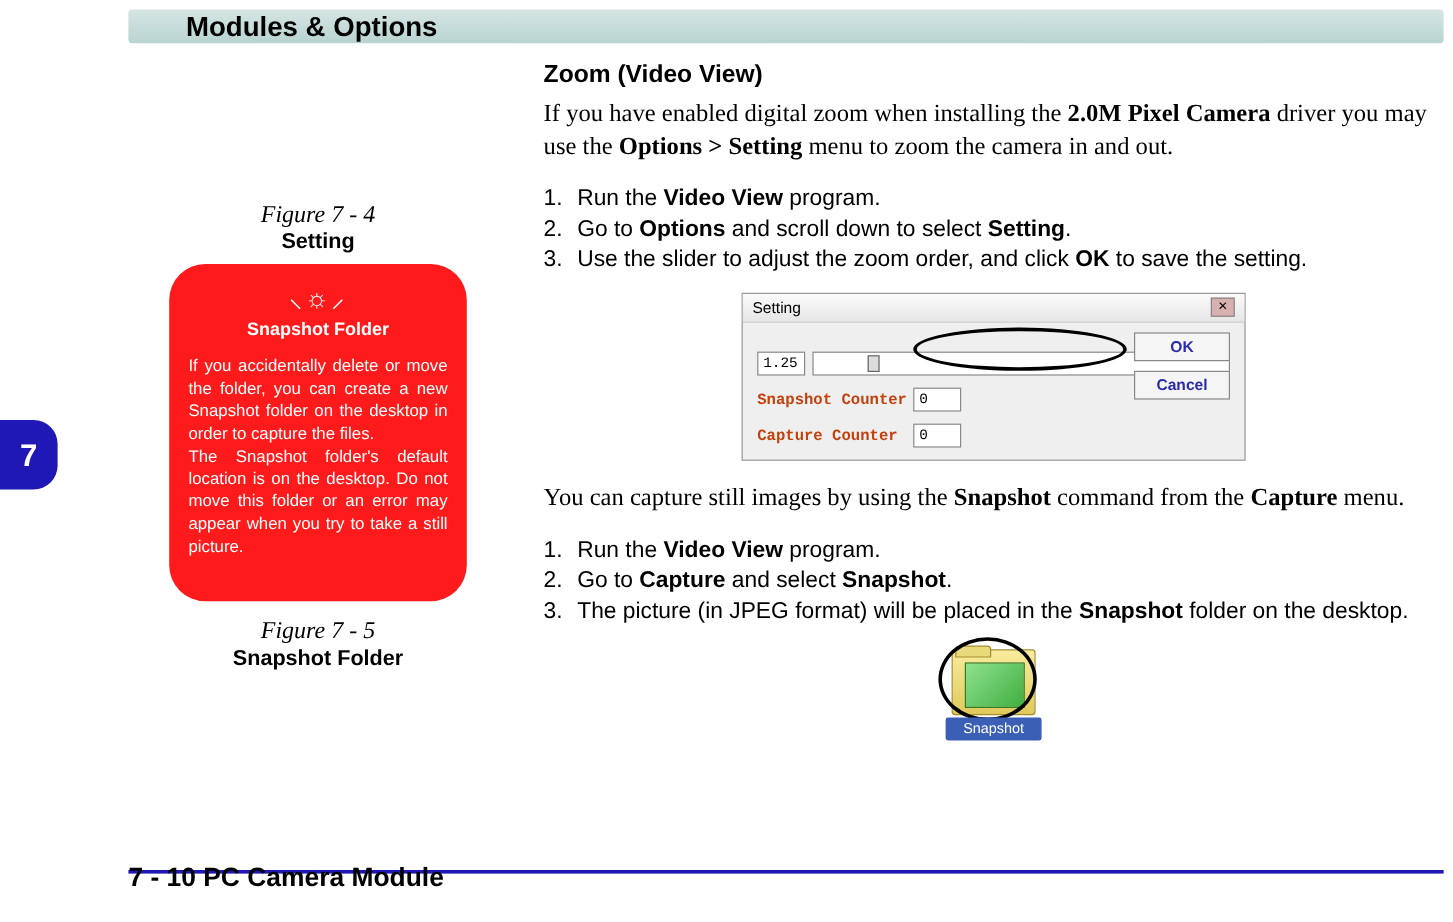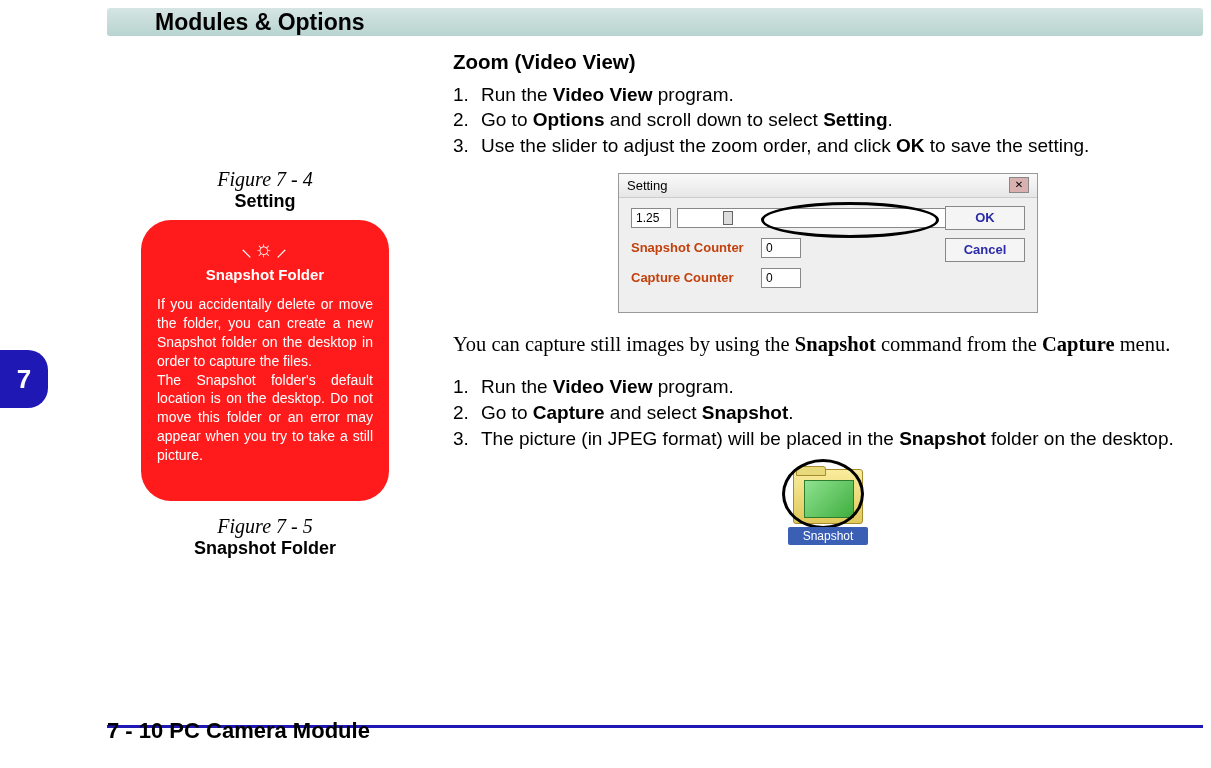--- a/index.html
+++ b/index.html
@@ -253,6 +253,9 @@
 
 <div class="main-col">
   <div class="h2b">Zoom (Video View)</div>
+  <div class="para">
+    <span>If you have enabled digital zoom when installing the </span><span class="bold">2.0M Pixel Camera</span><span> driver you may use the </span><span class="bold">Options &gt; Setting</span><span> menu to zoom the camera in and out.</span>
+  </div>
   <ol class="ol">
     <li>
         <span class="num">1.</span>

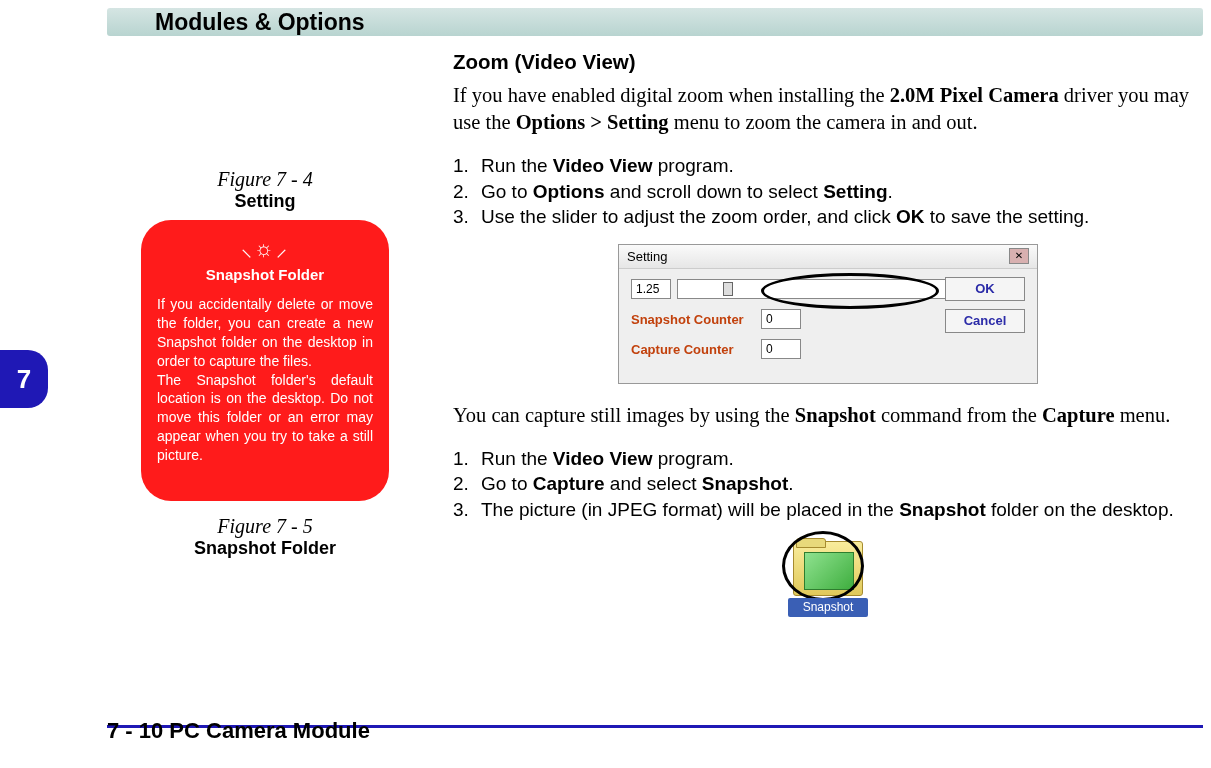--- a/index.html
+++ b/index.html
@@ -83,7 +83,7 @@
     text-align:center;
     line-height:14px;
   }
-  .dlg-body { padding:10px 12px; }
+  .dlg-body { padding:24px 12px;font-family:Liberation Mono, monospace; }
   .dlg-row { display:flex; align-items:center; margin-bottom:10px; }
   .dlg-label { color:#c2410c; font-weight:bold; width:130px; font-size:13px;}
   .dlg-valbox {

